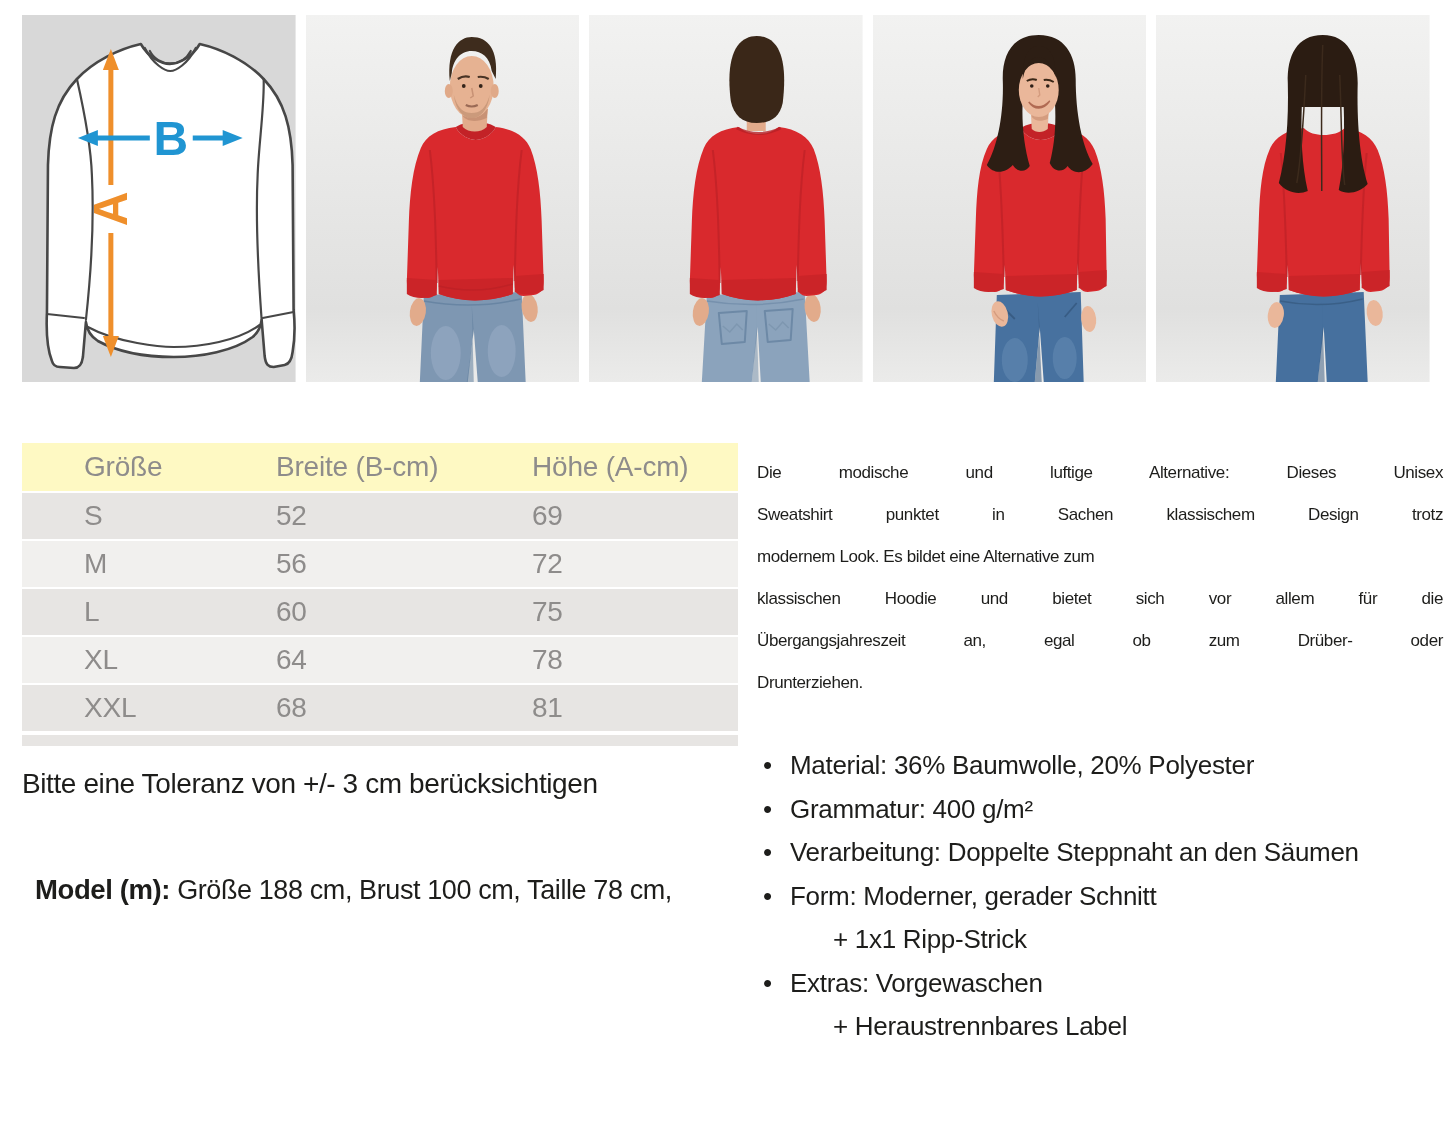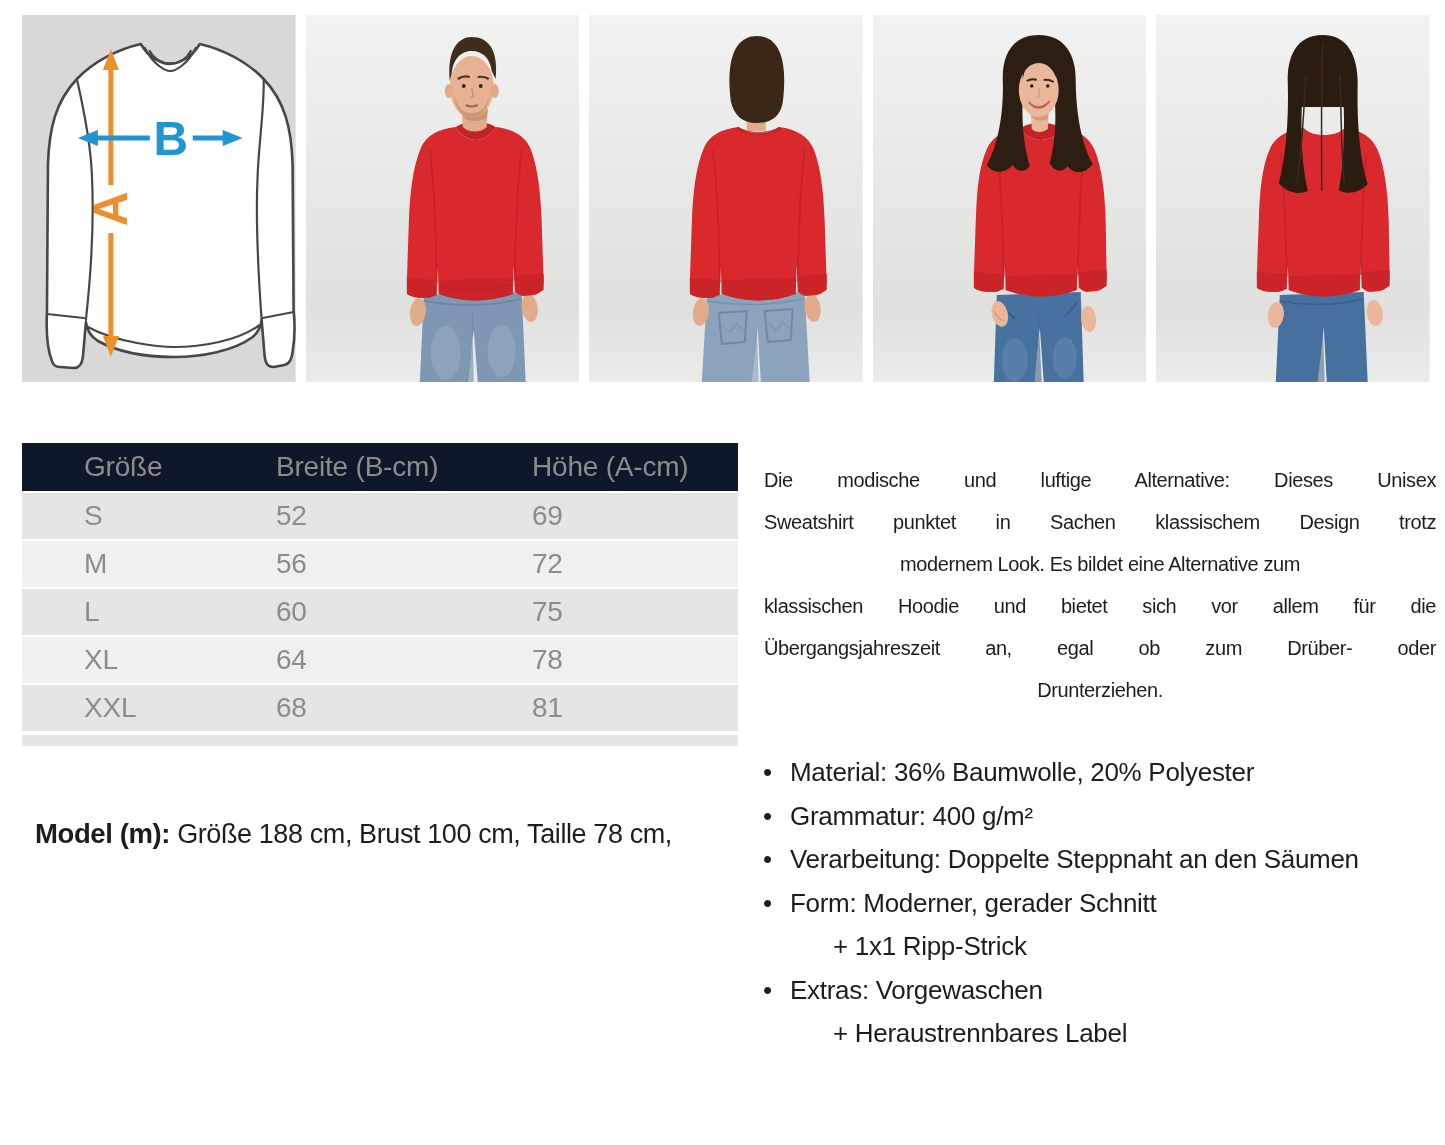--- a/index.html
+++ b/index.html
@@ -21,7 +21,7 @@
   
   table.size-table{width:100%;border-collapse:separate;border-spacing:0 2px;font-size:28px;color:#8e8c8b;letter-spacing:-0.2px}
   .size-table th,.size-table td{font-weight:400;text-align:left;padding-top:0;padding-bottom:0}
-  .size-table thead tr{background:#0f172a;height:48px}
+  .size-table thead tr{background:#fef9c3;height:48px}
   .size-table tbody tr{height:46px}
   .size-table tr.dark{background:#e7e5e3}
   .size-table tr.light{background:#f1f0ee}

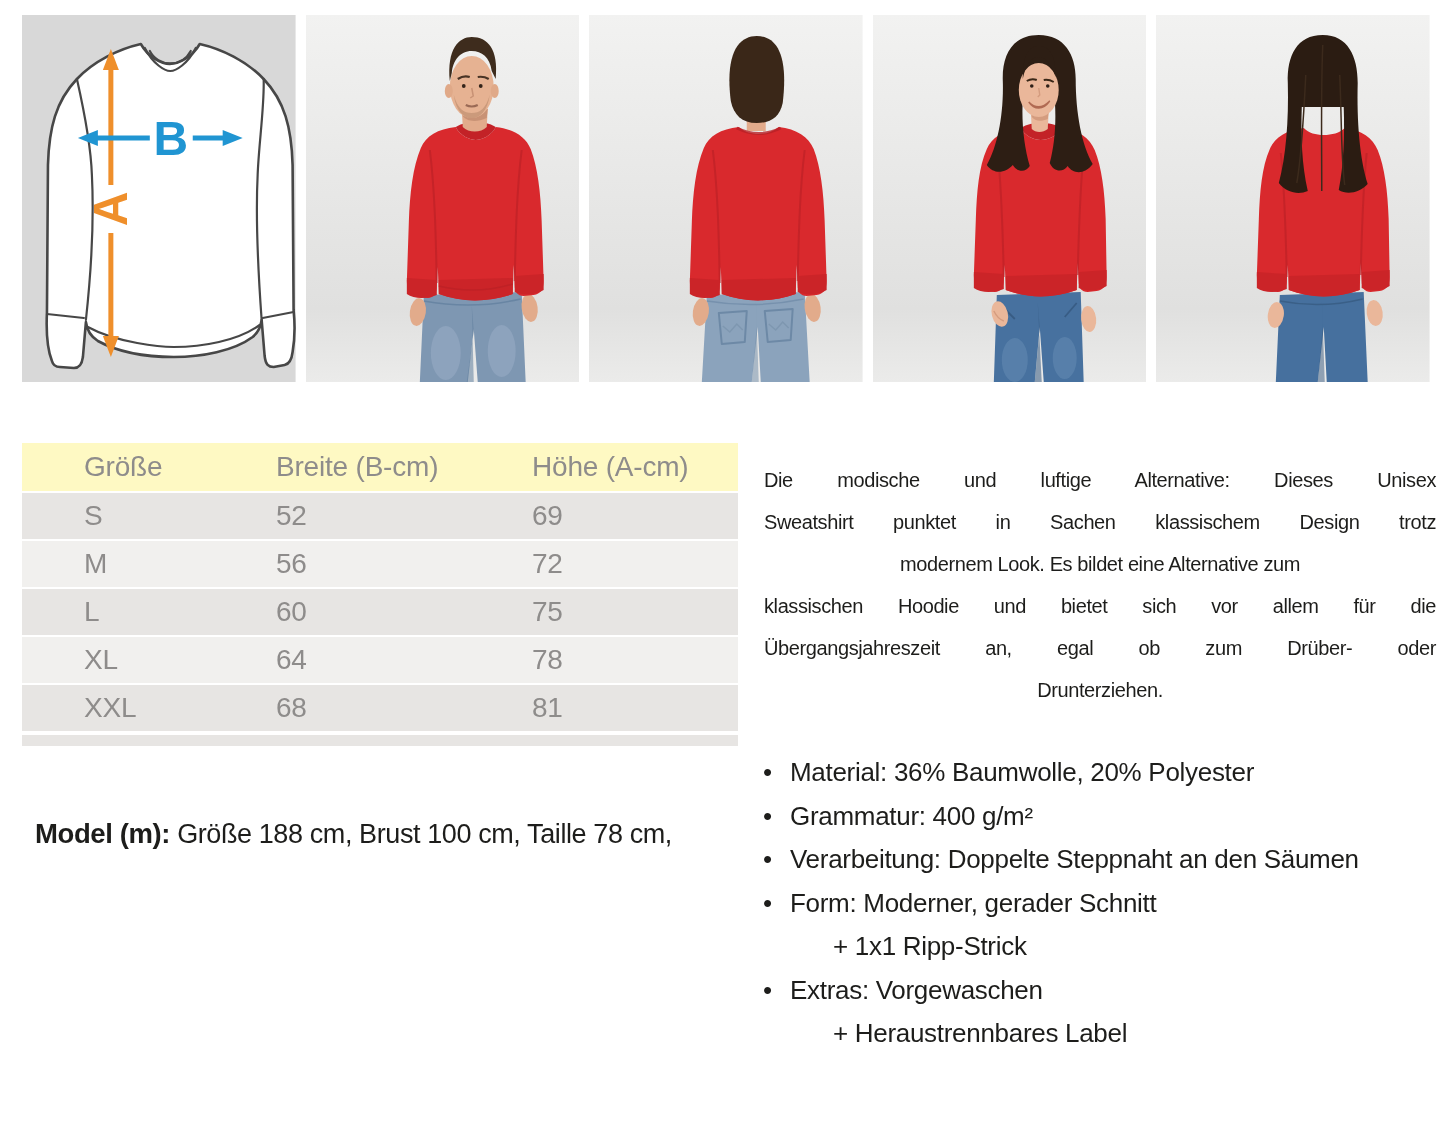--- a/index.html
+++ b/index.html
@@ -39,7 +39,7 @@
   .model-w{margin-top:40px}
 
   
-  .desc{margin:7px;font-size:20px;line-height:42px;letter-spacing:-0.4px}
+  .desc{margin:0;font-size:17px;line-height:42px;letter-spacing:-0.4px}
   .desc .dline{display:block;text-align:center}
   .desc .dline.full{text-align:justify;text-align-last:justify}
 

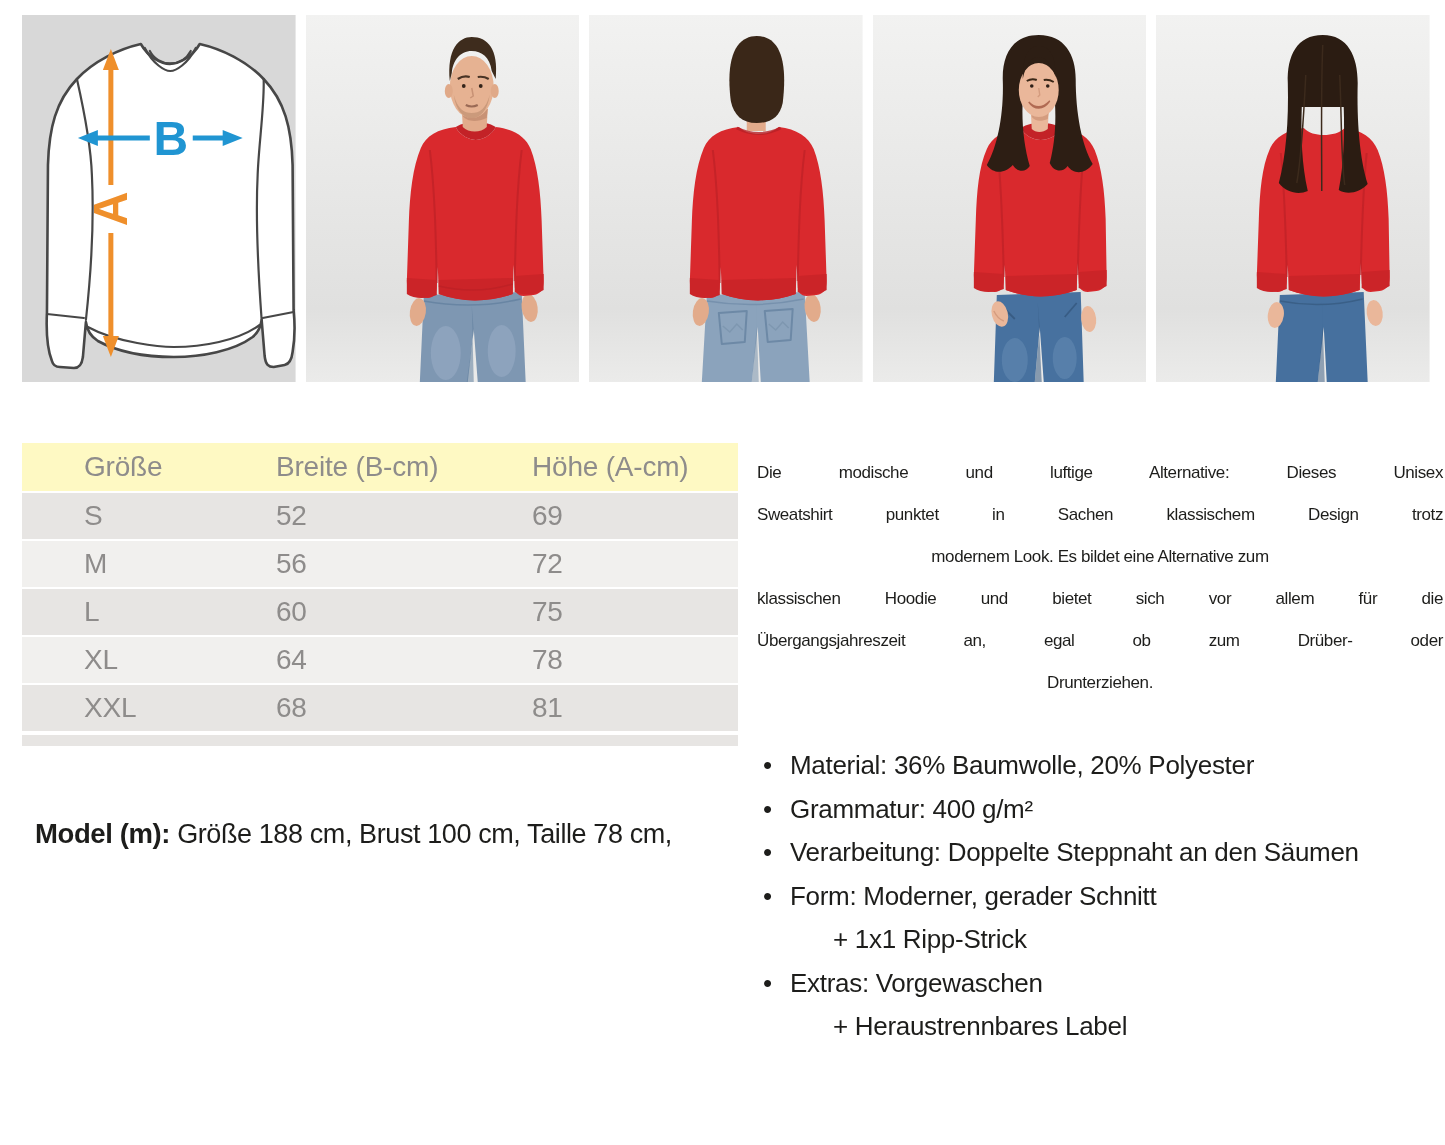--- a/index.html
+++ b/index.html
@@ -40,7 +40,7 @@
 
   
   .desc{margin:0;font-size:17px;line-height:42px;letter-spacing:-0.4px}
-  .desc .dline{display:block;text-align:center}
+  .desc .dline{display:block;text-align:left}
   .desc .dline.full{text-align:justify;text-align-last:justify}
 
   .features{list-style:none;margin:40px 0 0 0;padding:0;font-size:26px;line-height:43.5px;letter-spacing:-0.3px}

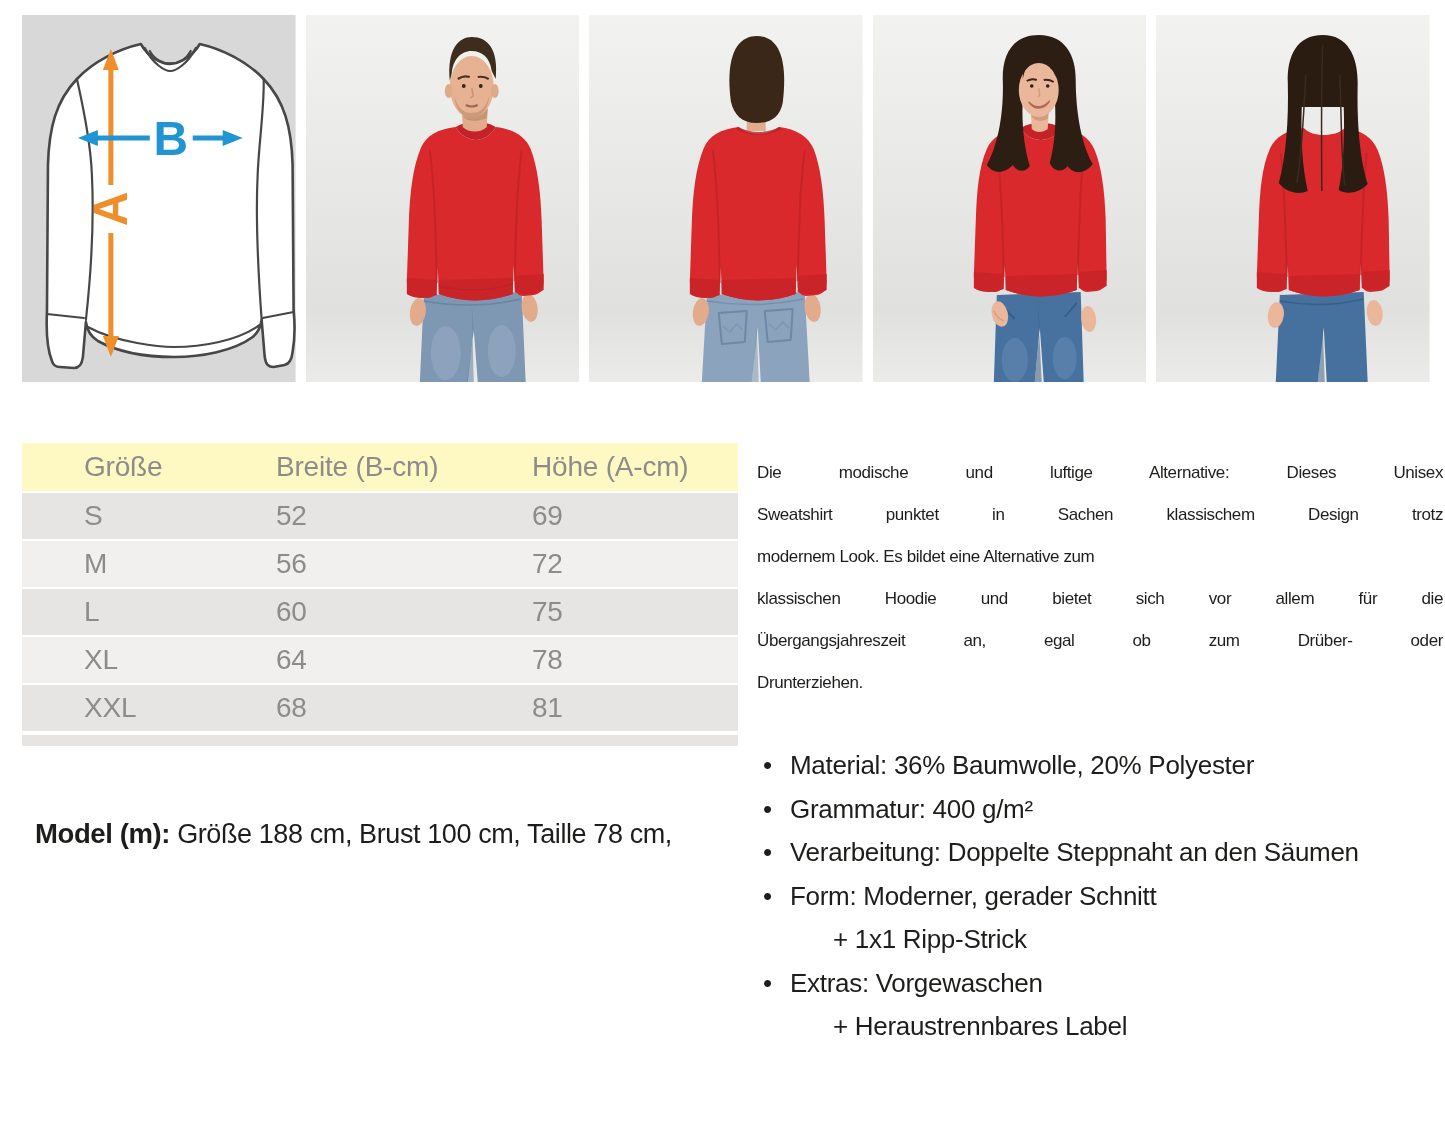--- a/index.html
+++ b/index.html
@@ -301,6 +301,7 @@
   </table>
   <div class="table-strip"></div>
 
+  <p class="tolerance">Bitte eine Toleranz von +/- 3 cm berücksichtigen</p>
 
   <p class="model model-m">
     <span class="model-line"><strong>Model (m):</strong> <span>Größe 188 cm, Brust 100 cm, Taille 78 cm,</span></span>

